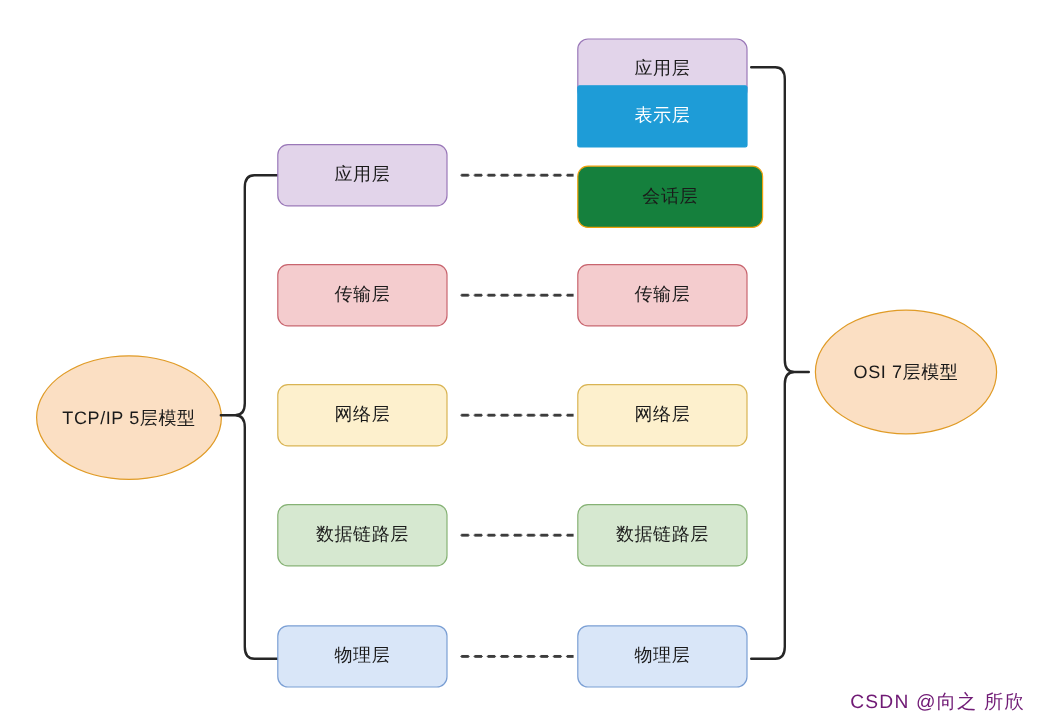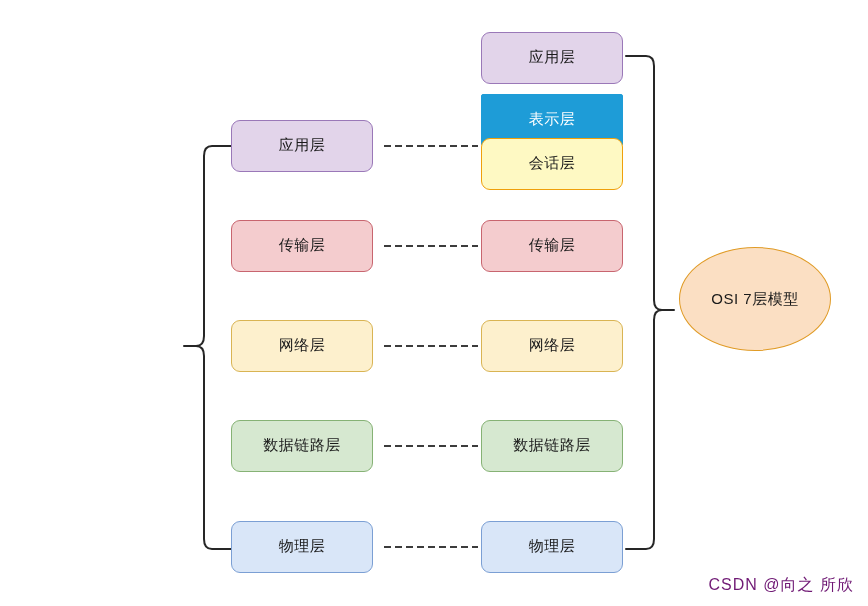--- a/index.html
+++ b/index.html
@@ -113,7 +113,7 @@
     <span>应用层</span>
   </div>
 
-  <div class="layer-box stack-mid" style="left:481px; top:94px; width:142px; height:52px; background:#1e9cd7; border-color:#1e9cd7; color:#ffffff;">
+  <div class="layer-box stack-mid" style="left:481px; top:71px; width:142px; height:52px; background:#1e9cd7; border-color:#1e9cd7; color:#ffffff;">
     <span>表示层</span>
   </div>
 

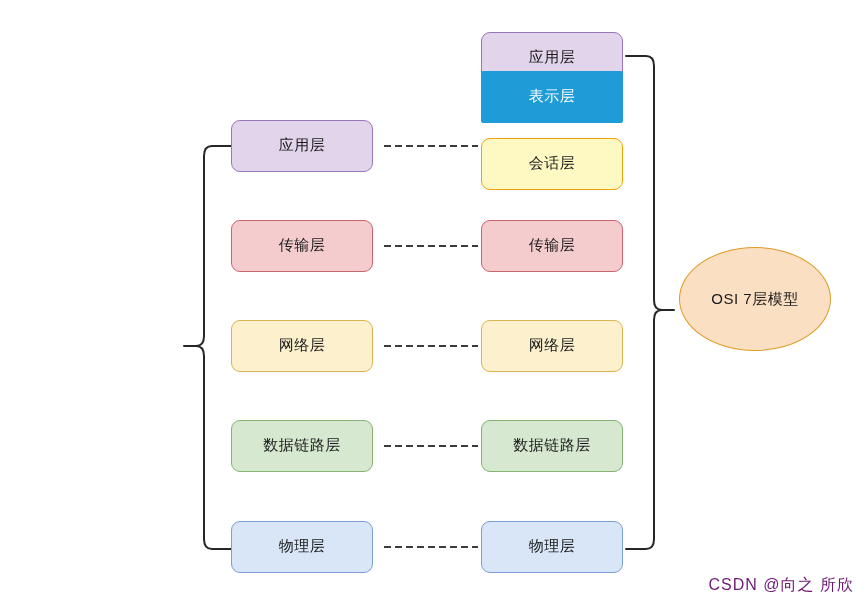--- a/index.html
+++ b/index.html
@@ -117,7 +117,7 @@
     <span>表示层</span>
   </div>
 
-  <div class="layer-box rounded" style="left:481px; top:138px; width:142px; height:52px; background:#fef9c3; border-color:#efa00b; color:#1a1a1a;">
+  <div class="layer-box rounded" style="left:481px; top:138px; width:155px; height:52px; background:#15803d; border-color:#efa00b; color:#1a1a1a;">
     <span>会话层</span>
   </div>
 

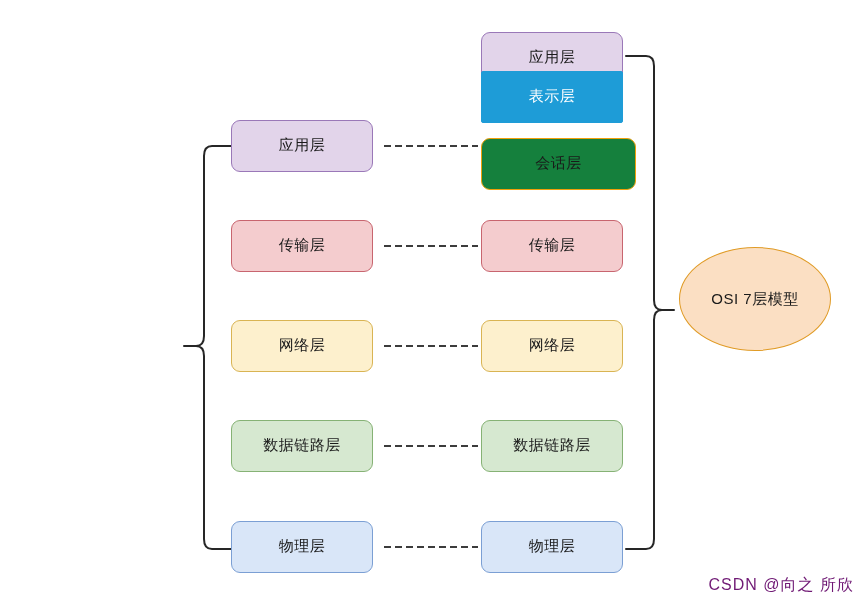--- a/index.html
+++ b/index.html
@@ -141,7 +141,7 @@
     <path d="M 6 6 L 26 6 Q 34 6 34 16 L 34 250 Q 34 260 42 260 L 54 260 L 42 260 Q 34 260 34 270 L 34 489 Q 34 499 26 499 L 6 499" stroke="#262626" stroke-width="2" stroke-linecap="round" stroke-linejoin="round" fill="none"></path>
   </svg>
 
-  <div class="ellipse" style="left:679px; top:247px; width:152px; height:104px;">
+  <div class="ellipse" style="left:679px; top:258px; width:152px; height:104px;">
     <span>OSI 7层模型</span>
   </div>
 

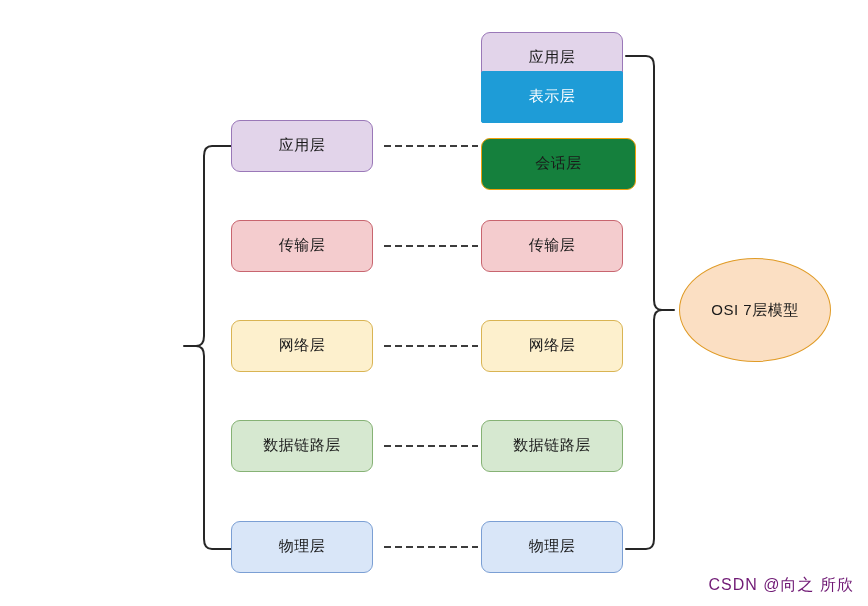--- a/index.html
+++ b/index.html
@@ -78,6 +78,9 @@
 
 <div id="canvas">
 
+  <div class="ellipse" style="left:30px; top:296px; width:155px; height:104px;">
+    <span>TCP/IP 5层模型</span>
+  </div>
 
   <svg class="bracket" style="left:182px; top:140px; width:56px; height:415px;" viewBox="0 0 56 415" fill="none" xmlns="http://www.w3.org/2000/svg">
     <path d="M 50 6 L 30 6 Q 22 6 22 16 L 22 196 Q 22 206 14 206 L 2 206 L 14 206 Q 22 206 22 216 L 22 399 Q 22 409 30 409 L 50 409" stroke="#262626" stroke-width="2" stroke-linecap="round" stroke-linejoin="round" fill="none"></path>

